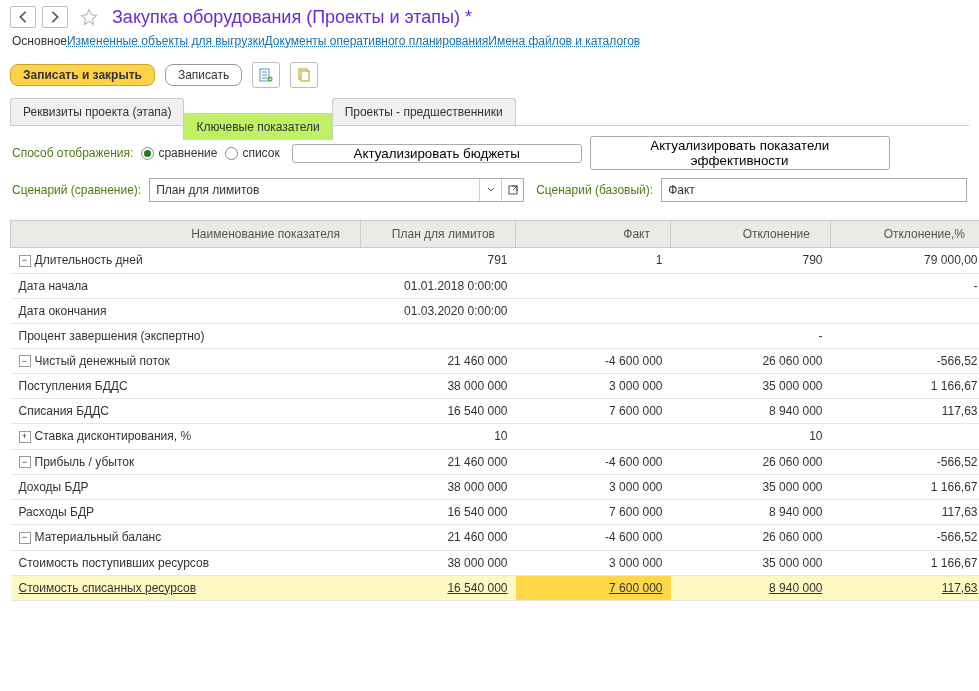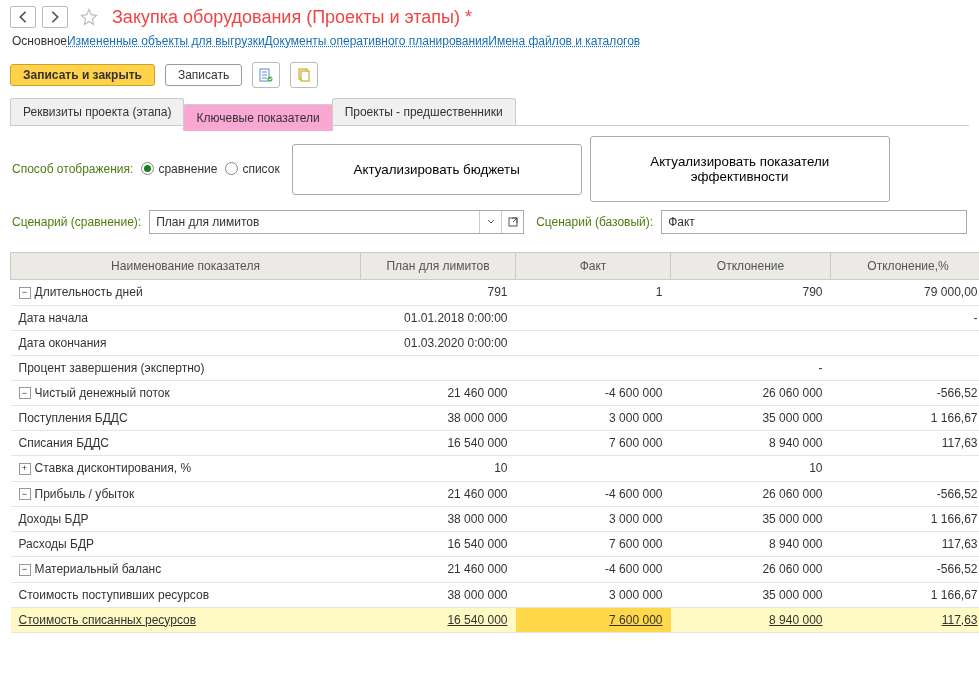--- a/index.html
+++ b/index.html
@@ -35,7 +35,7 @@
     font-size: 18px;
     font-weight: 400;
     margin-left: 6px;
-    color:#ef4444;
+    color:#6d28d9;
   }
   .link-row {
     display:flex;

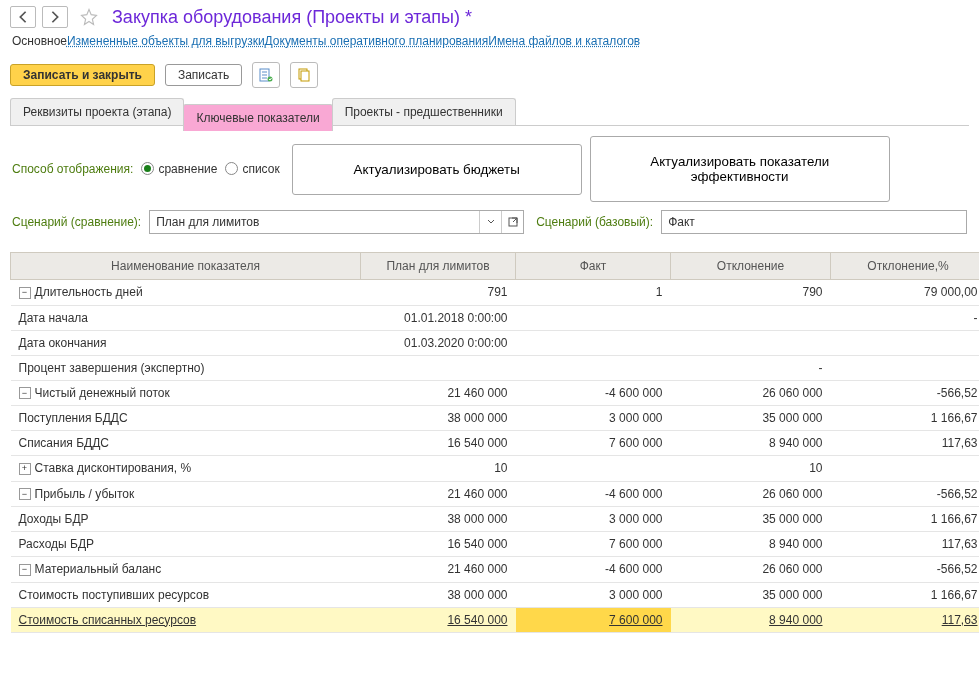--- a/index.html
+++ b/index.html
@@ -58,7 +58,7 @@
     border:1px solid #999;
     background:#fff;
     padding:3px 12px;
-    border-radius:3px;
+    border-radius:8px;
     cursor:pointer;
     font-size:12px;
     color:#333;

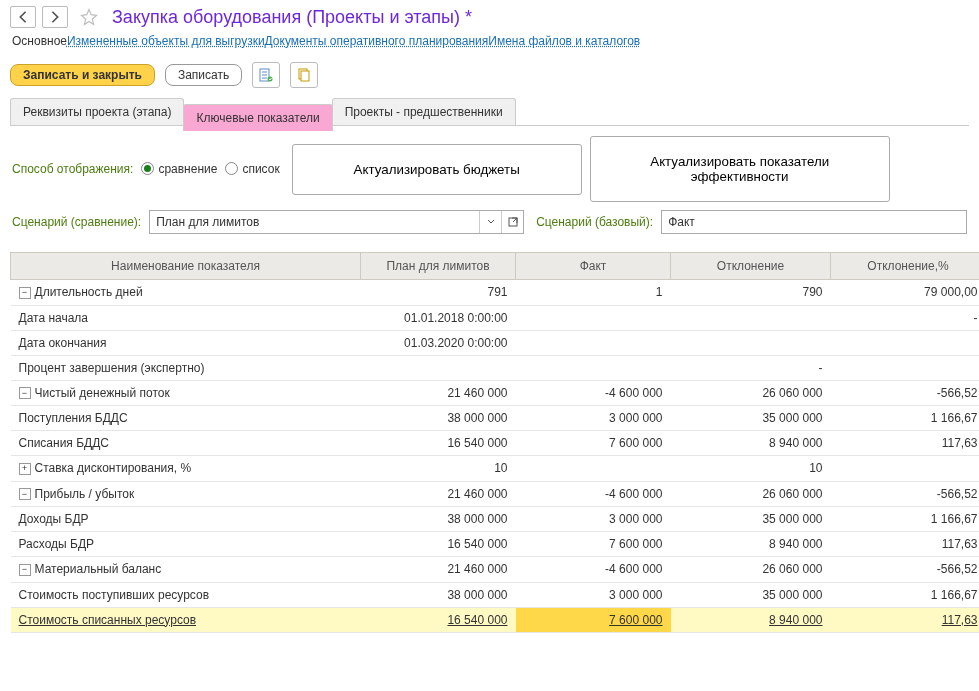--- a/index.html
+++ b/index.html
@@ -95,9 +95,9 @@
     color:#333;
   }
   .tab.active{
-    background:#f9a8d4;
+    background:#bef264;
     position:relative;
-    top:6px;
+    top:15px;
   }
   .panel{
     padding:10px 12px;

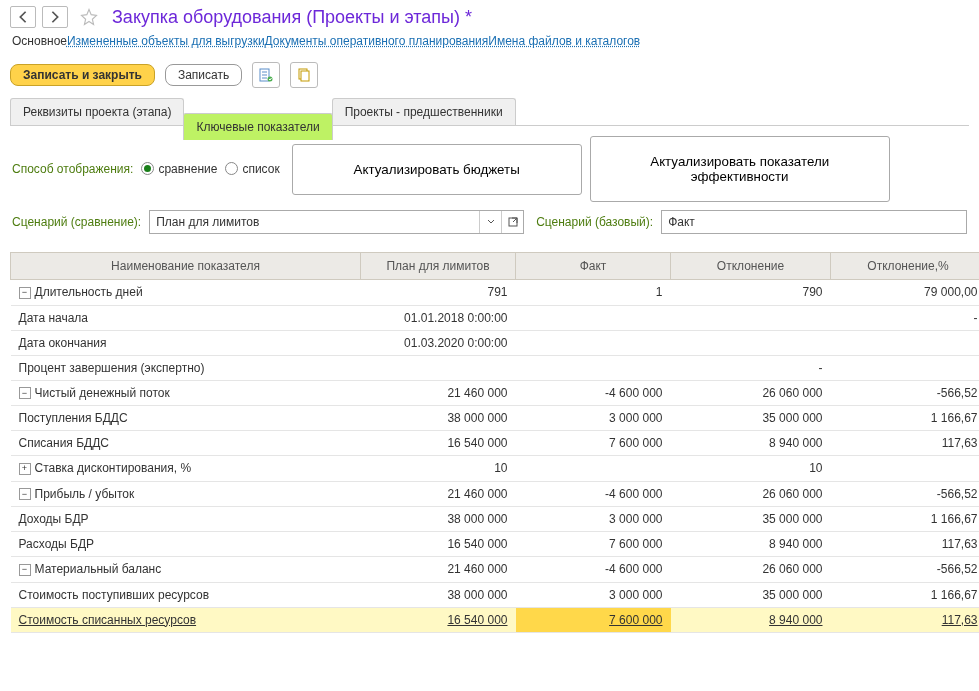--- a/index.html
+++ b/index.html
@@ -110,7 +110,7 @@
   }
   .lbl{color:#4d7c0f;}
   .radio{
-    display:inline-flex;gap:4px;cursor:pointer;
+    display:inline-flex;align-items:center;gap:4px;cursor:pointer;
   }
   .radio-dot{
     width:13px;height:13px;border:1px solid #888;border-radius:50%;

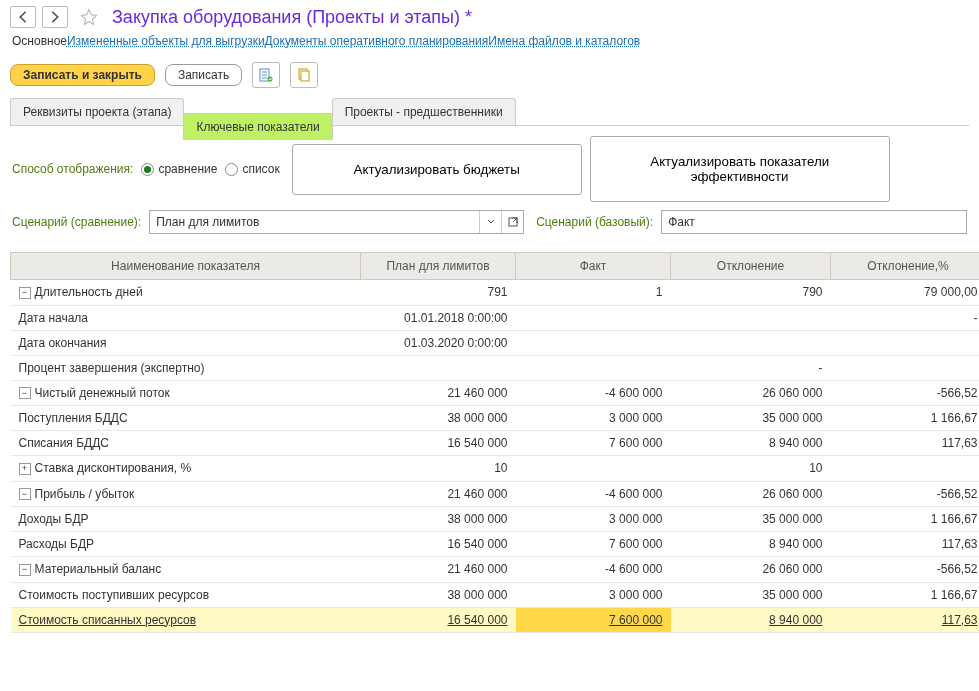--- a/index.html
+++ b/index.html
@@ -120,7 +120,7 @@
     content:'';position:absolute;inset:2px;border-radius:50%;background:#1a7f1a;
   }
   .wide-btn{
-    border:1px solid #aaa;background:#fff;padding:17px 20px;border-radius:3px;cursor:pointer;
+    border:1px solid #aaa;background:#fff;padding:1px 20px;border-radius:3px;cursor:pointer;
   }
   .select-inp{
     flex:1;

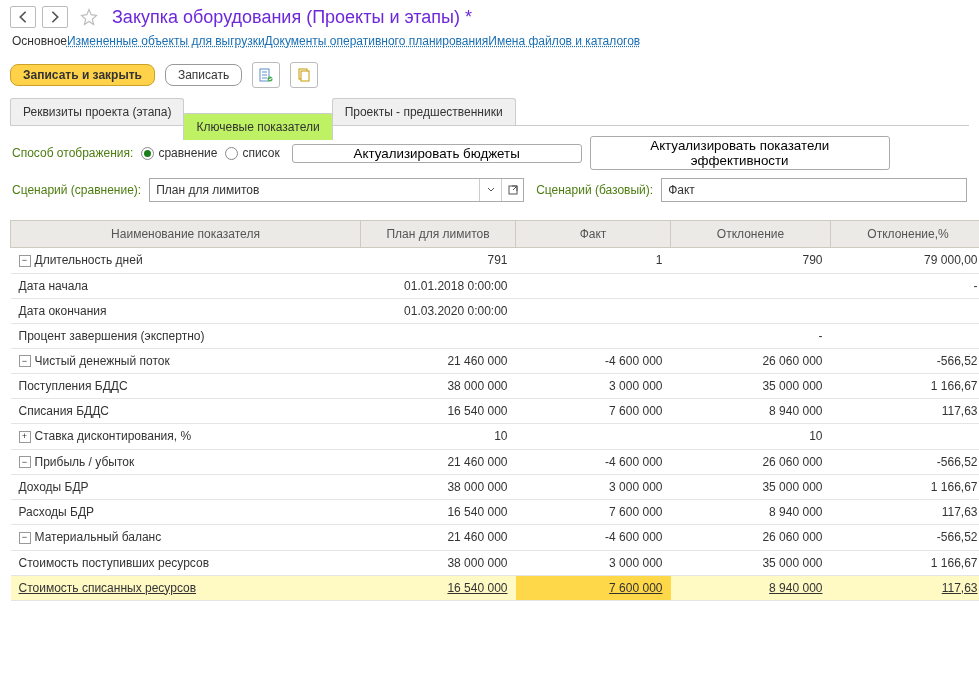--- a/index.html
+++ b/index.html
@@ -147,8 +147,8 @@
   .tbl th{
     background:#eceae6;
     font-weight:normal;
-    text-align:center;
-    padding:6px 0;
+    text-align:right;
+    padding:6px 20px;
     border:1px solid #cfcabf;
     color:#555;
   }

